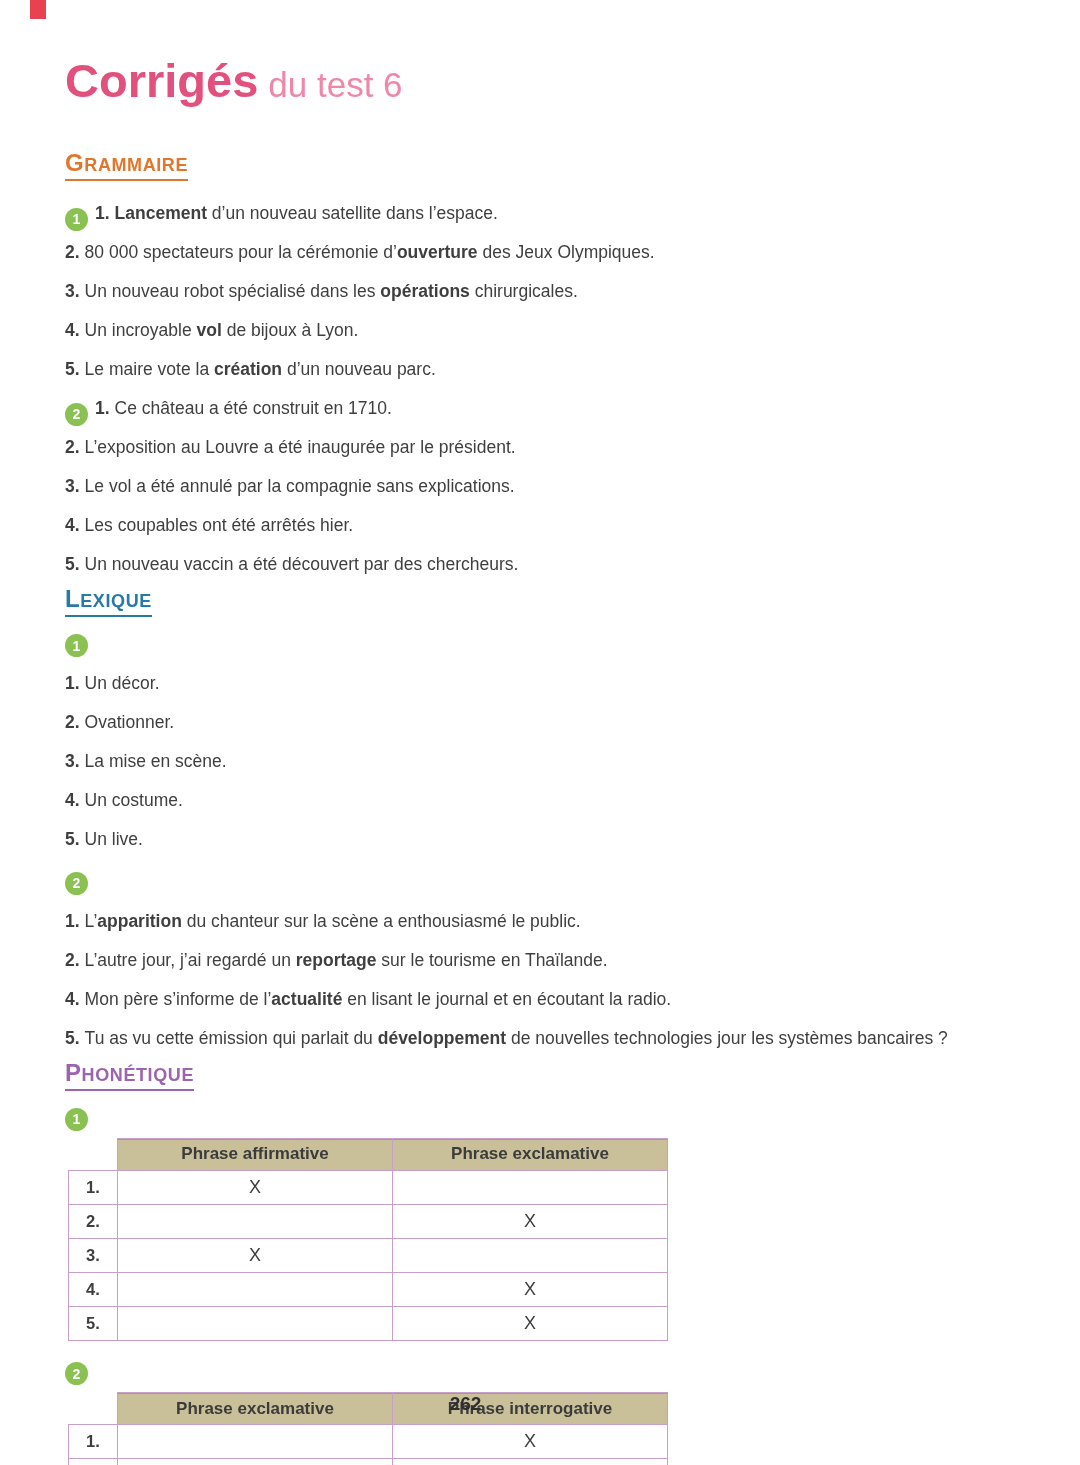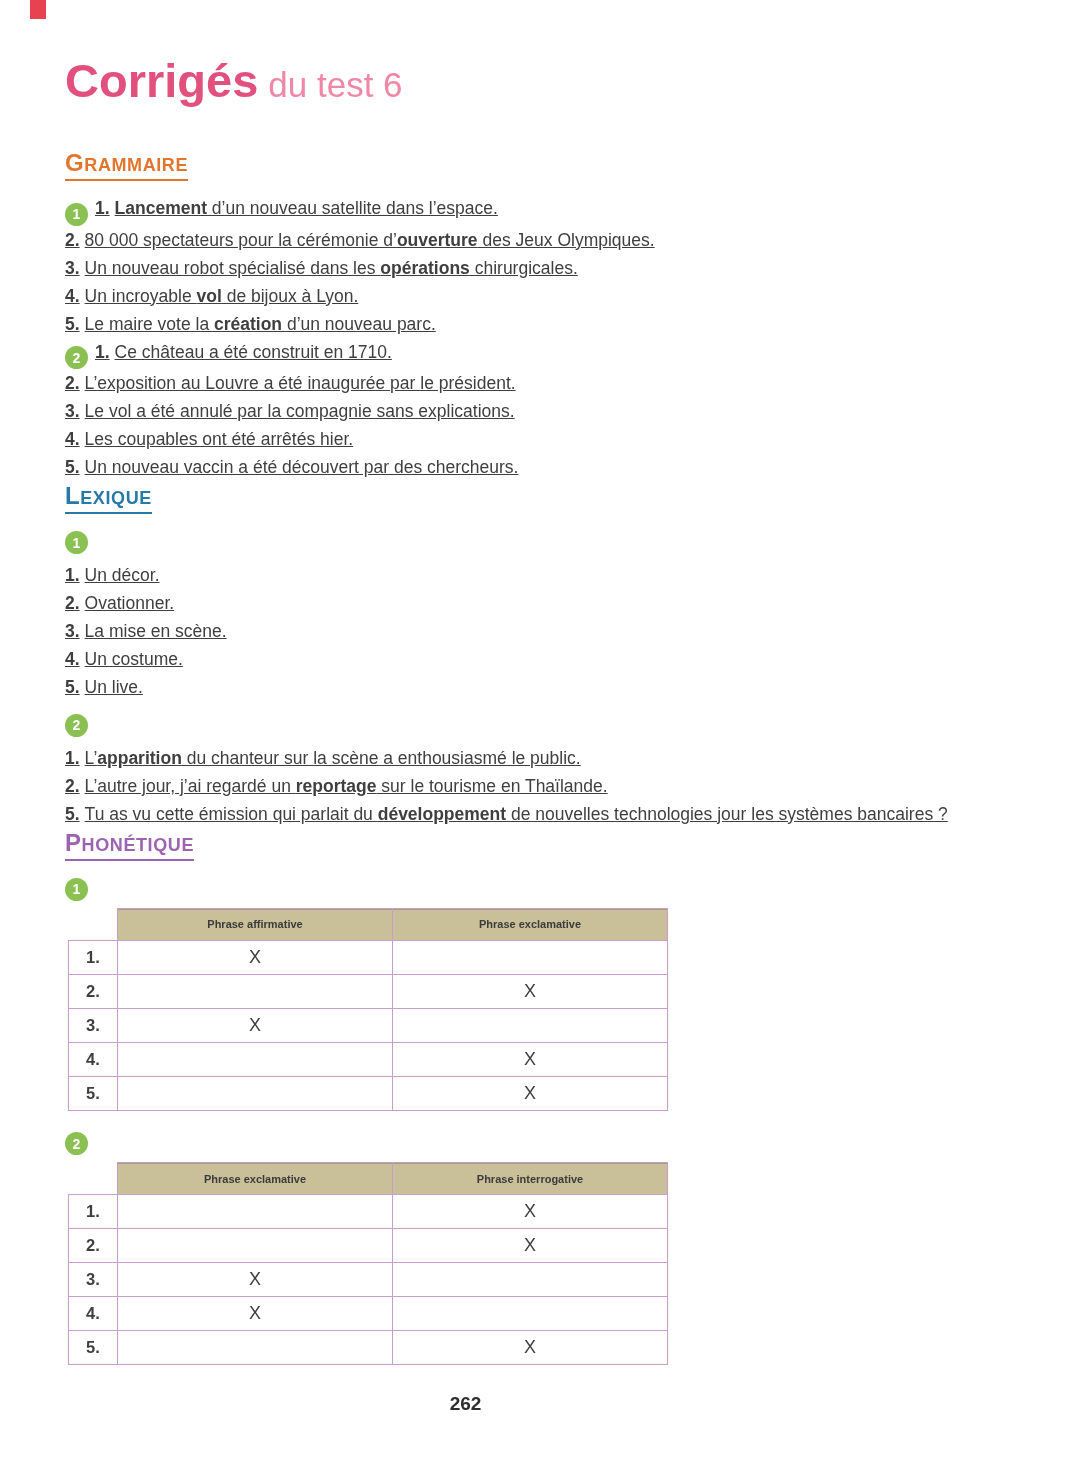--- a/index.html
+++ b/index.html
@@ -27,7 +27,7 @@
 
   .list{margin:0;}
   .list.gap{margin-top:0;}
-  .item{font-size:17.5px;line-height:28px;text-decoration:underline;}
+  .item{font-size:17.5px;line-height:39px;}
   .num{font-weight:bold;margin-right:5px;}
   .b{font-weight:bold;}
 

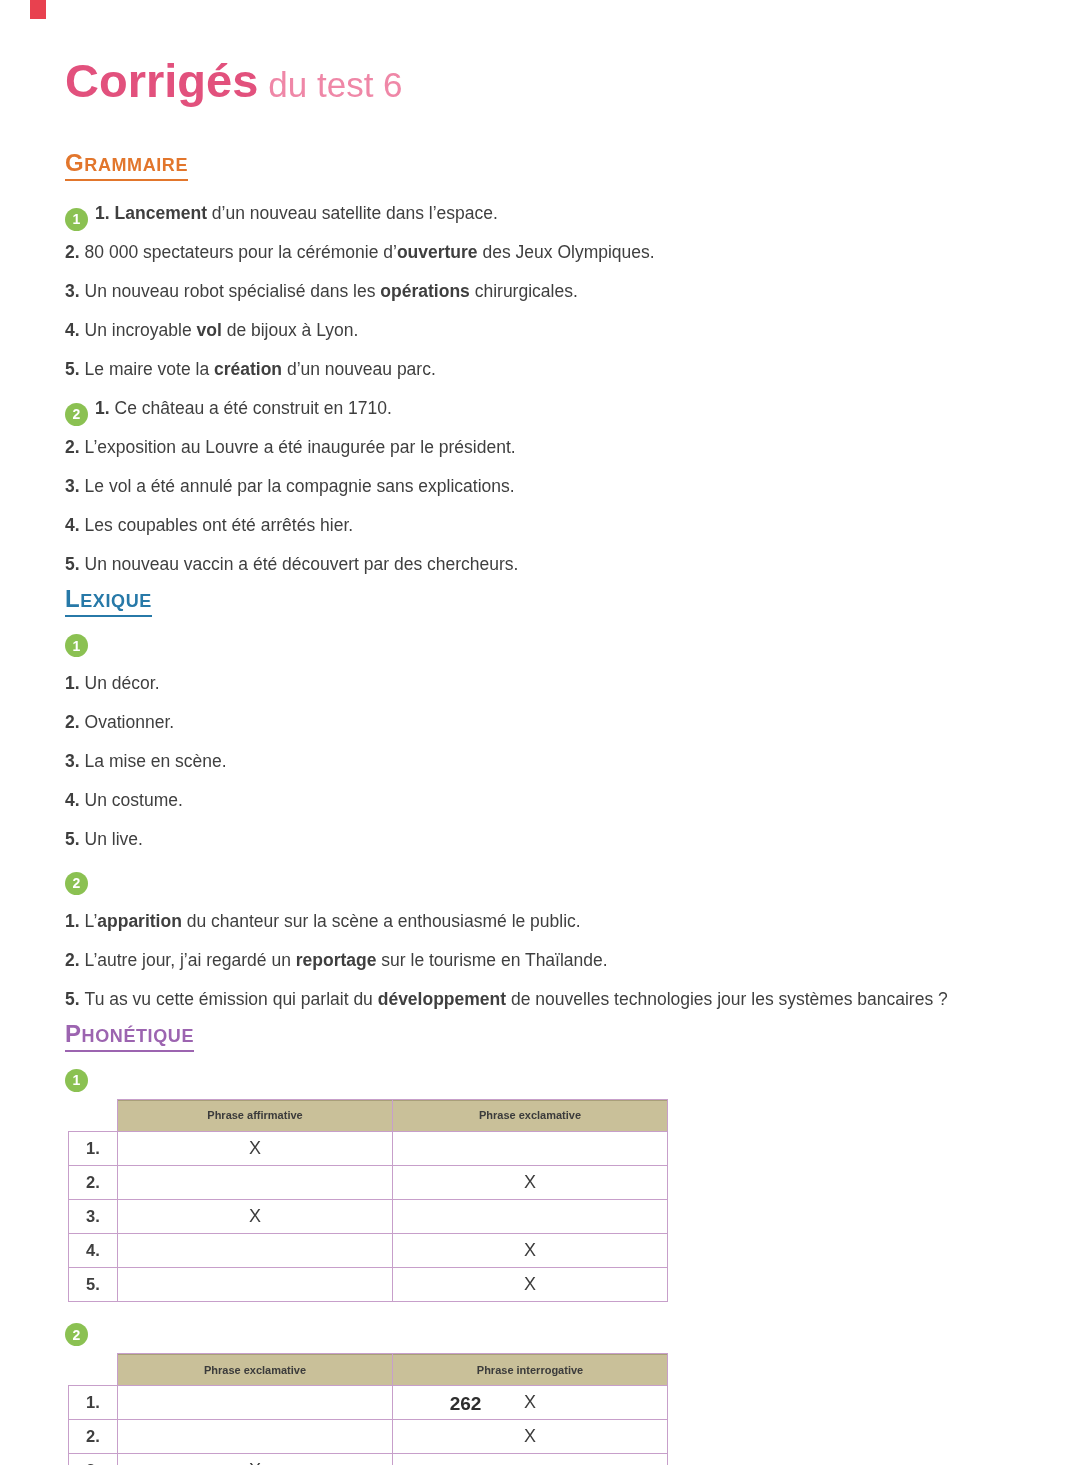--- a/index.html
+++ b/index.html
@@ -100,6 +100,7 @@
     <div class="list">
       <div class="item"><span class="num">1.</span><span>L’</span><span class="b">apparition</span><span> du chanteur sur la scène a enthousiasmé le public.</span></div>
       <div class="item"><span class="num">2.</span><span>L’autre jour, j’ai regardé un </span><span class="b">reportage</span><span> sur le tourisme en Thaïlande.</span></div>
+      <div class="item"><span class="num">4.</span><span>Mon père s’informe de l’</span><span class="b">actualité</span><span> en lisant le journal et en écoutant la radio.</span></div>
       <div class="item"><span class="num">5.</span><span>Tu as vu cette émission qui parlait du </span><span class="b">développement</span><span> de nouvelles technologies jour les systèmes bancaires ?</span></div>
     </div>
   </div>

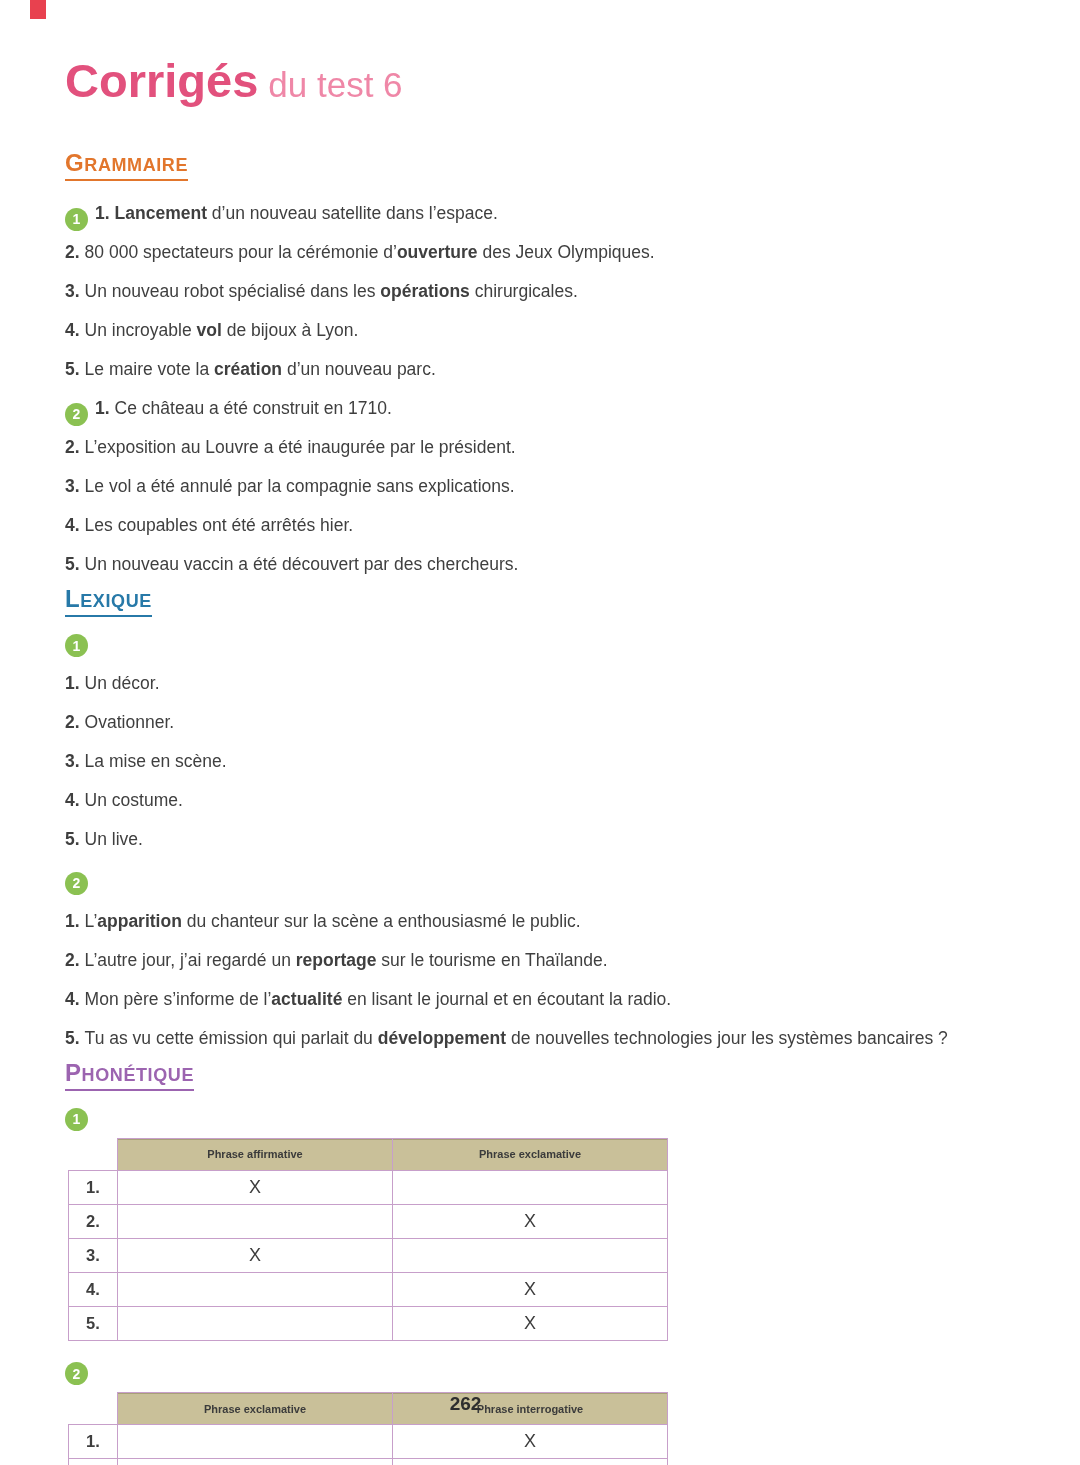--- a/index.html
+++ b/index.html
@@ -45,7 +45,7 @@
   .answer-table th.corner{border:none;background:none;}
   .answer-table th.col{
     width:274px;height:31px;background:var(--table-header-tan,#c9c099);
-    font-size:11px;font-weight:bold;color:#3b3b3b;text-align:center;
+    font-size:17px;font-weight:bold;color:#3b3b3b;text-align:center;
     box-shadow:inset 0 1px 0 #a89f79;
   }
   .answer-table td{height:33px;}

